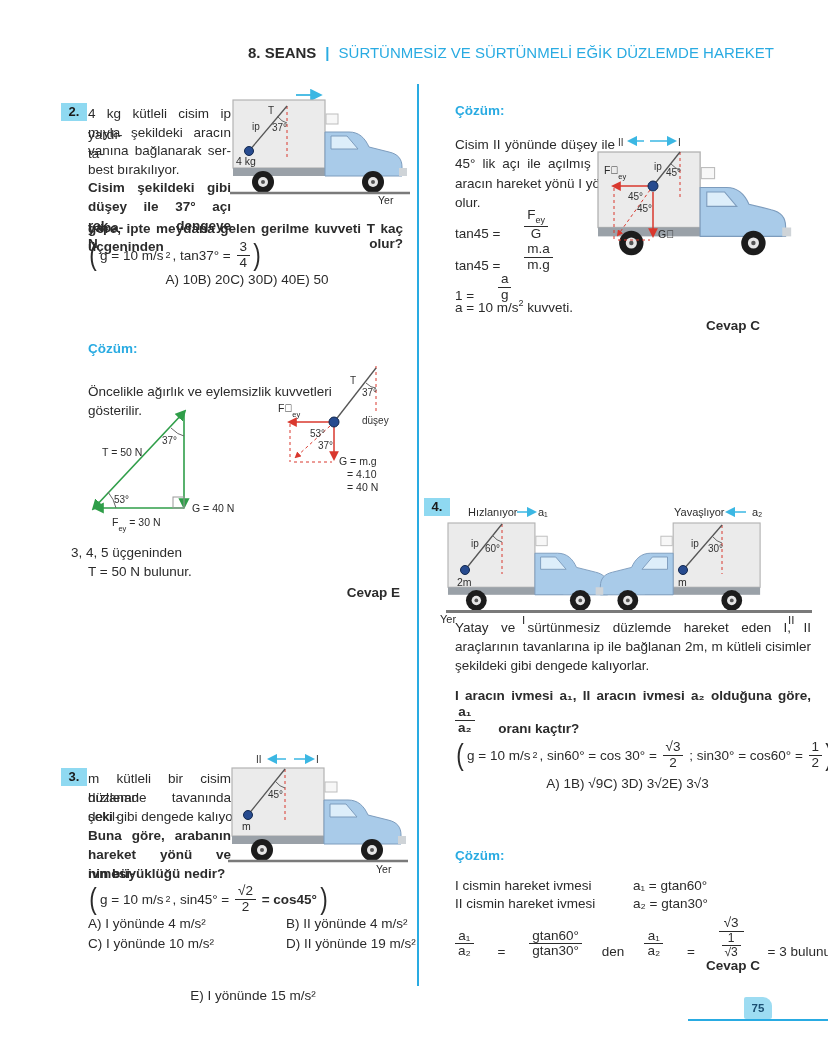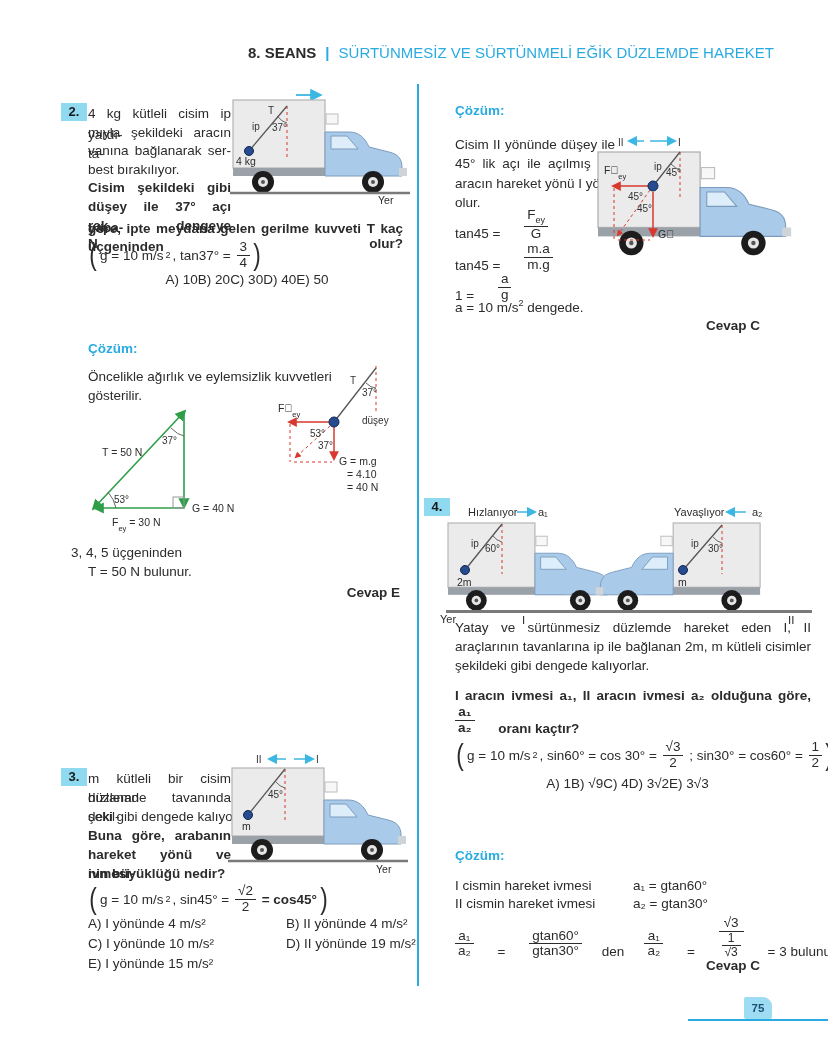--- a/index.html
+++ b/index.html
@@ -210,7 +210,7 @@
     <span>1 = </span><span class="fr"><span class="nm">a</span><span class="dn">g</span></span>
   </div>
   <div class="abs" style="left:455px;top:298px">
-    <span>a = 10 m/s</span><sup>2</sup><span> dengede.</span>
+    <span>a = 10 m/s</span><sup>2</sup><span> kuvveti.</span>
   </div>
   <div class="abs b right" style="left:455px;top:318px;width:305px">Cevap C</div>
 

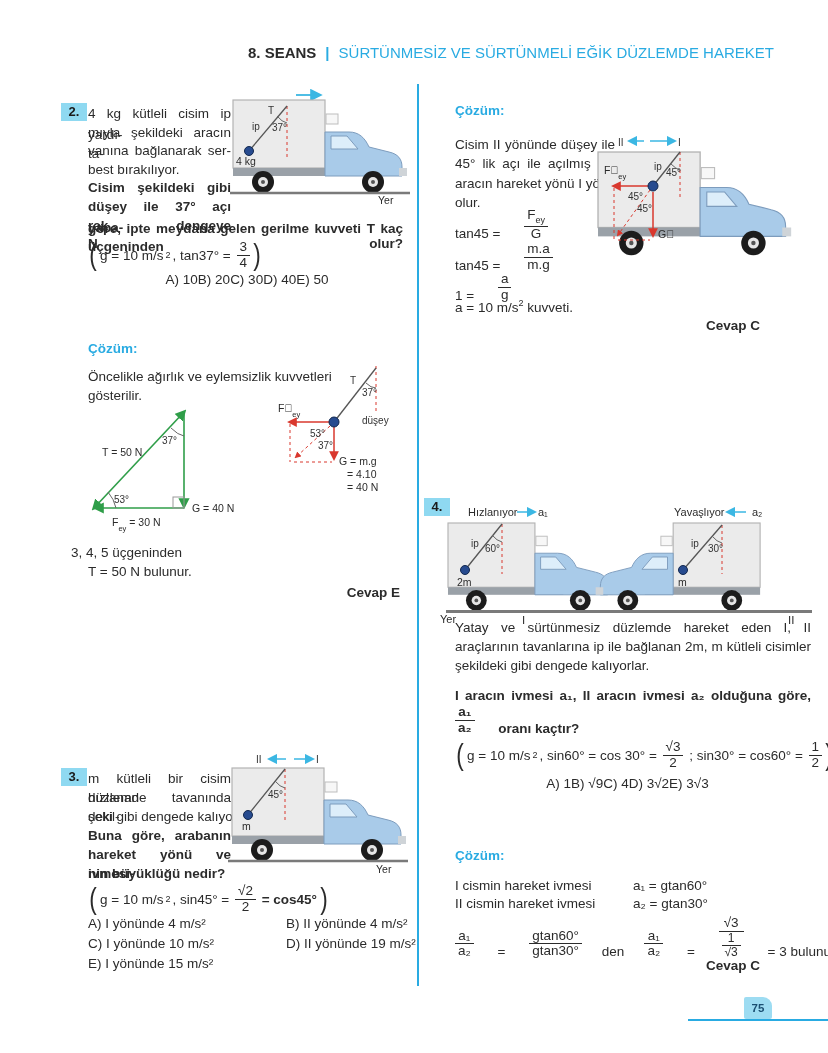--- a/index.html
+++ b/index.html
@@ -116,7 +116,7 @@
   </svg>
 
   <div class="abs cyan b" style="left:88px;top:341px">Çözüm:</div>
-  <div class="abs" style="left:88px;top:367px;width:292px;line-height:19px">Öncelikle ağırlık ve eylemsizlik kuvvetleri gösterilir.</div>
+  <div class="abs" style="left:88px;top:382px;width:292px;line-height:19px">Öncelikle ağırlık ve eylemsizlik kuvvetleri gösterilir.</div>
 
   <svg class="abs" style="left:64px;top:400px" width="240" height="138">
     <line x1="30" y1="108" x2="120" y2="12" stroke="#2f9e49" stroke-width="1.6" marker-start="url(#aG)" marker-end="url(#aG)"></line>

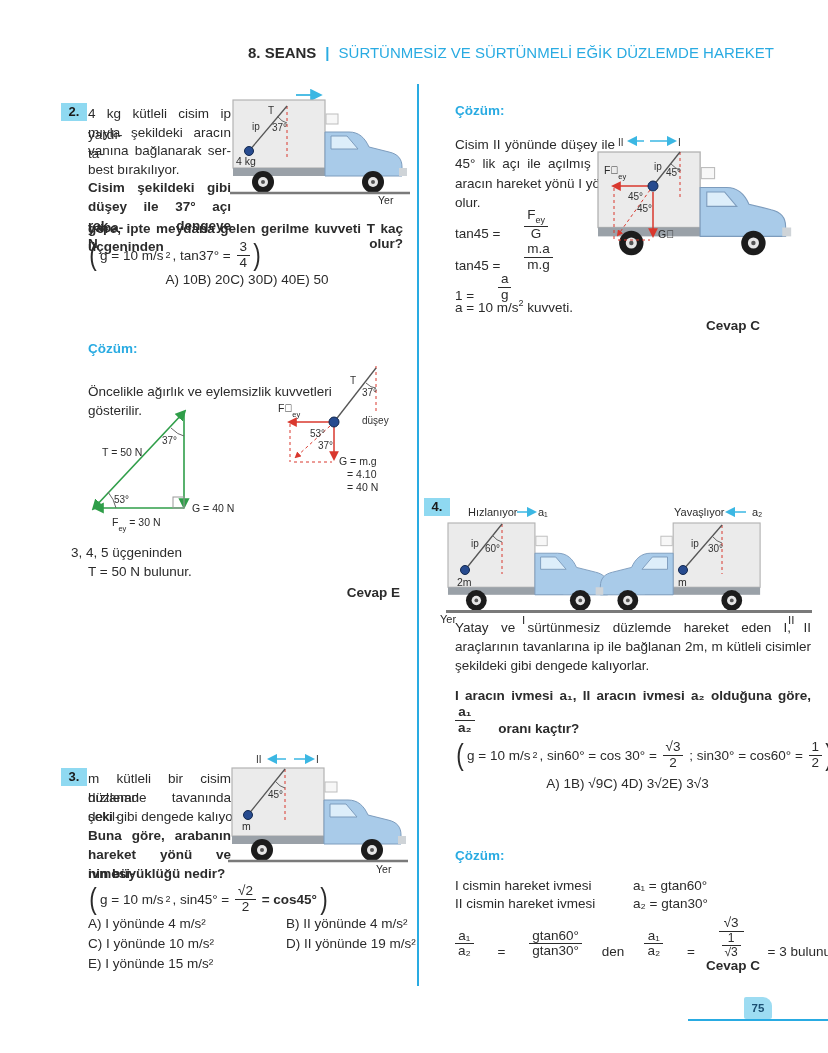--- a/index.html
+++ b/index.html
@@ -289,7 +289,7 @@
   <div class="abs optrow" style="left:455px;top:776px;width:345px">
     <span>A) 1</span>
     <span>B) √9</span>
-    <span>C) 4</span>
+    <span>C) 3</span>
     <span>D) 3√2</span>
     <span>E) 3√3</span>
   </div>

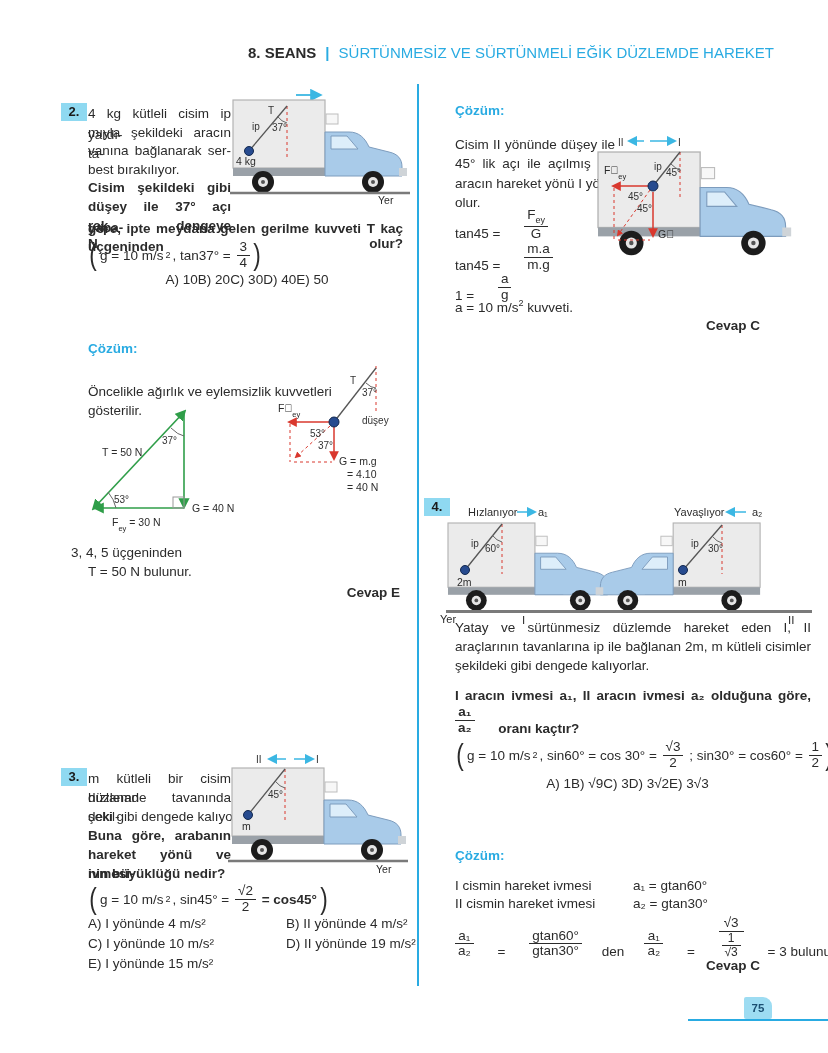--- a/index.html
+++ b/index.html
@@ -12,7 +12,7 @@
   .tl{height:18.6px;line-height:21px;white-space:nowrap;}
   .tl.just{white-space:normal;}
   .right{text-align:right;}
-  .center{}
+  .center{text-align:center;margin-top:32px;}
   .header{display:flex;gap:9px;align-items:center;font-size:15px;white-space:nowrap;}
   .divider-v{width:2px;background:#29abe2;}
   .qnum{width:26px;height:18px;background:#8fd9f1;font-weight:bold;font-size:13px;

